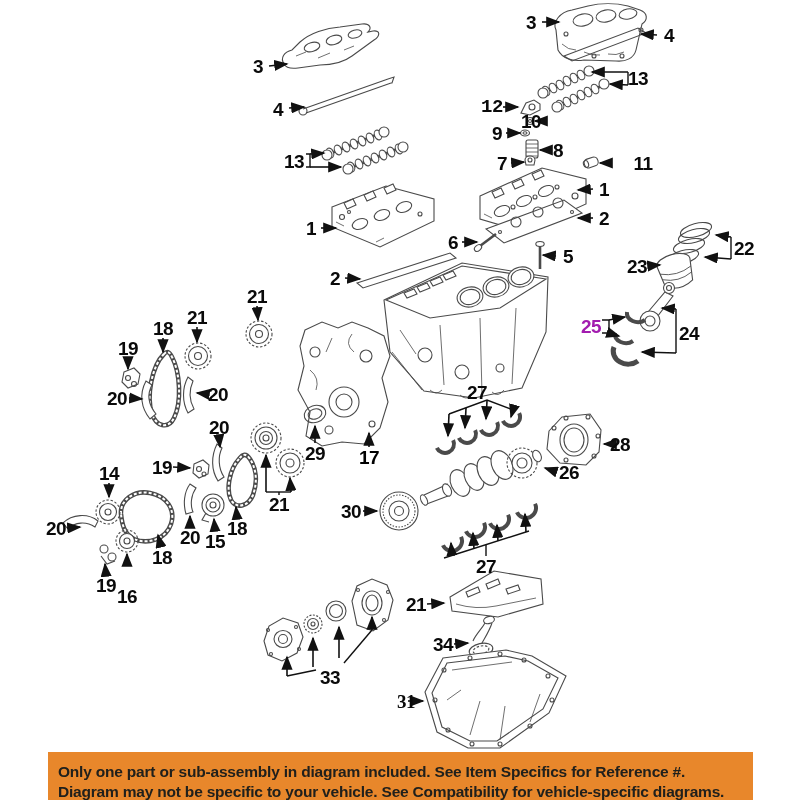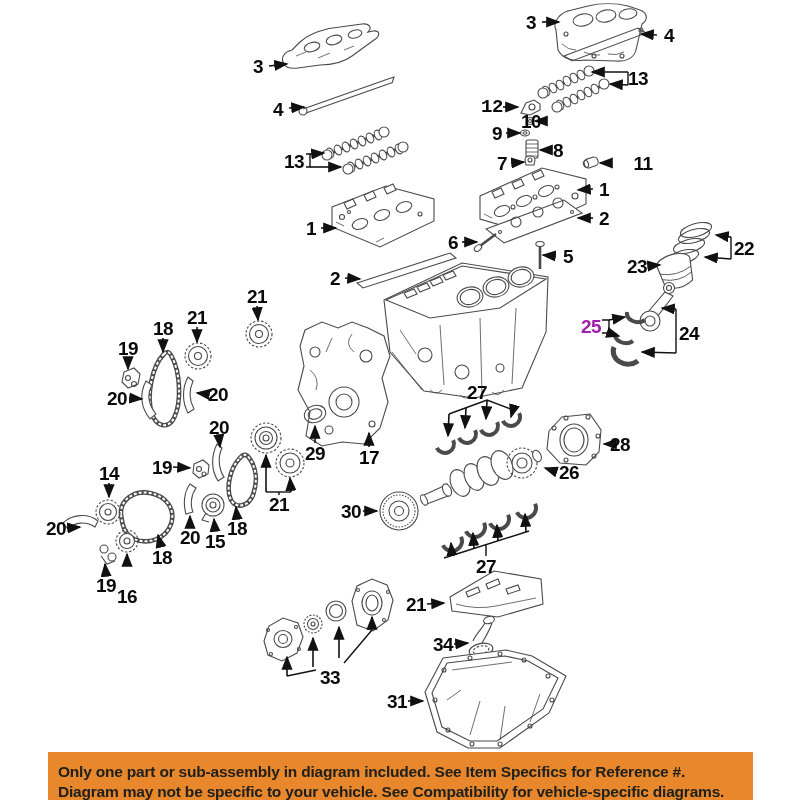--- a/index.html
+++ b/index.html
@@ -561,7 +561,7 @@
       <div class="callout-label" style="left: 486px; top: 566px; color: rgb(10, 10, 10);">27</div>
       <div class="callout-label" style="left: 416px; top: 604px; color: rgb(10, 10, 10);">21</div>
       <div class="callout-label" style="left: 443px; top: 644px; color: rgb(10, 10, 10);">34</div>
-      <div class="callout-label" style="left: 397px; top: 701px; color: rgb(10, 10, 10);">31</div>
+      <div class="callout-label" style="left: 406px; top: 701px; color: rgb(10, 10, 10); font-family: Liberation Serif, serif;">31</div>
       <div class="callout-label" style="left: 330px; top: 677px; color: rgb(10, 10, 10);">33</div>
     </div>
 

